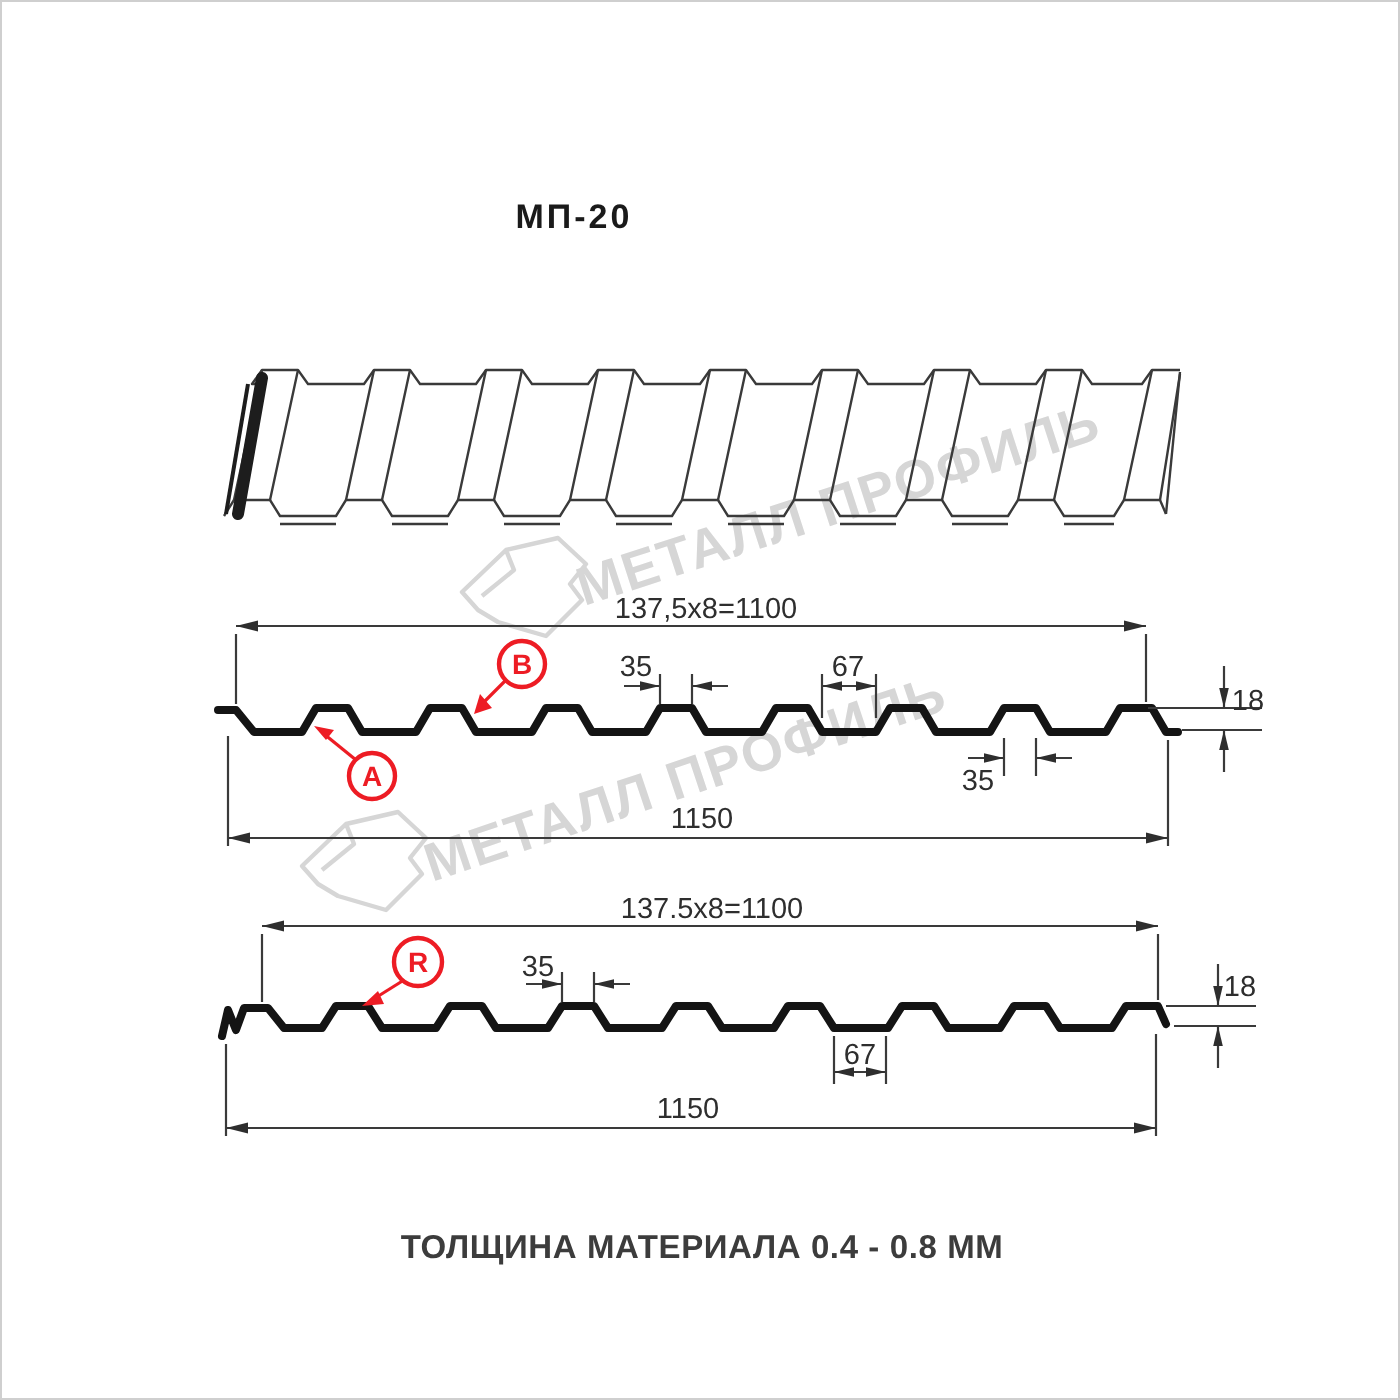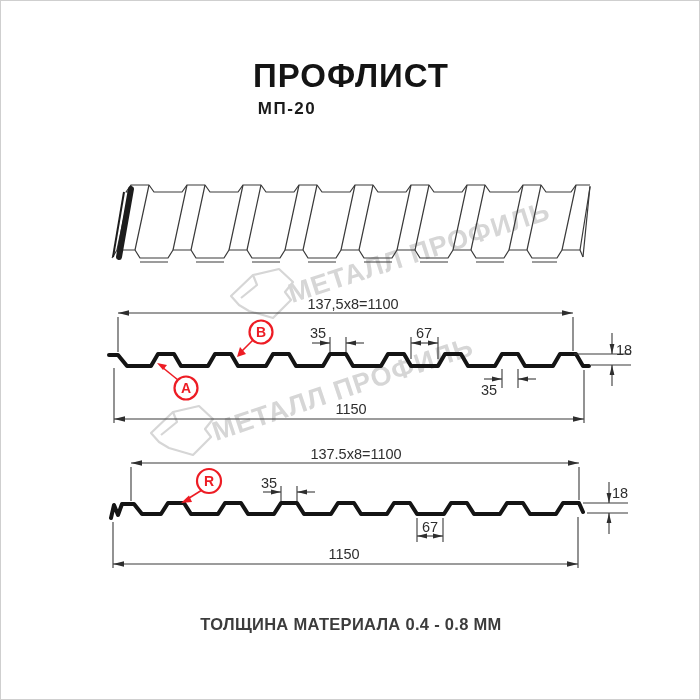--- a/index.html
+++ b/index.html
@@ -37,7 +37,6 @@
 
 <div class="page">
 
-  <div class="title">ПРОФЛИСТ</div>
   <div class="subtitle">МП-20</div>
 
   <svg width="700" height="700" viewBox="0 0 700 700">

